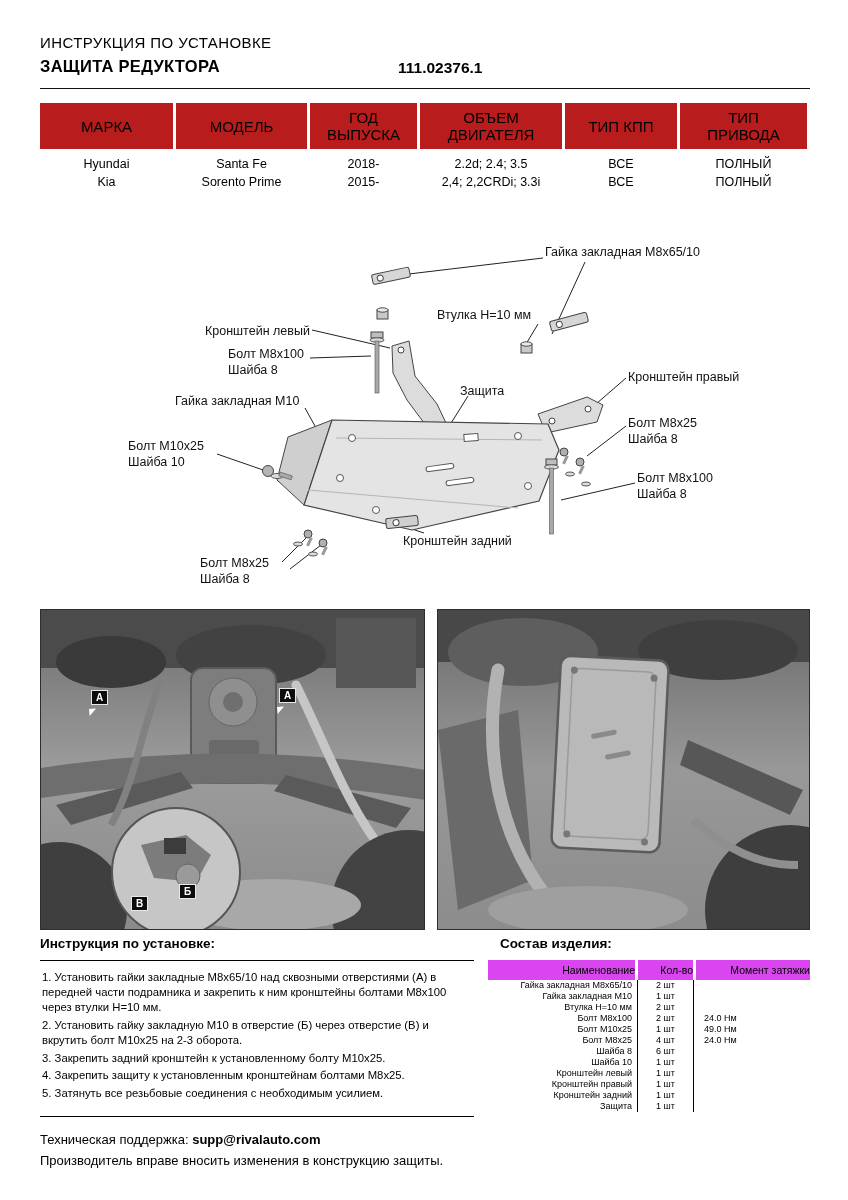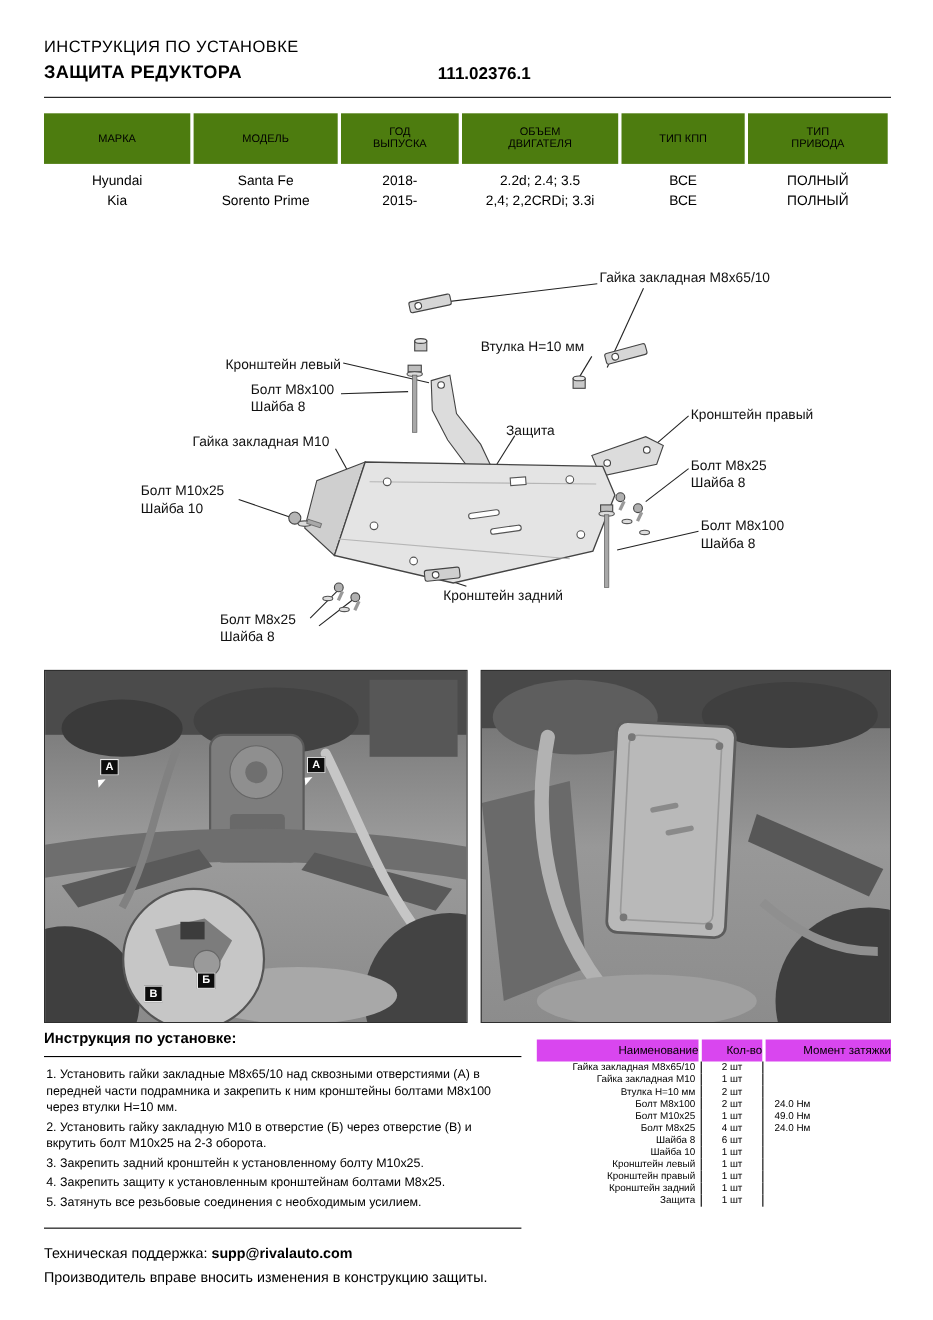--- a/index.html
+++ b/index.html
@@ -16,7 +16,7 @@
 
   
   .vehicle-table { position:absolute; left:37px; top:103px; border-collapse:separate; border-spacing:3px 0; }
-  .vehicle-table th { background:#4d7c0f; font-weight:normal; font-size:10px; height:46px;
+  .vehicle-table th { background:#b91c1c; font-weight:normal; font-size:15px; height:46px;
                       vertical-align:middle; text-align:center; white-space:pre-line; padding:0 4px;margin-left:19px; }
   .vehicle-table td { font-size:12.5px; text-align:center; height:19px; vertical-align:middle; padding:1px 2px;margin-top:16px; }
   .vehicle-table tr.first td { padding-top:8px; }

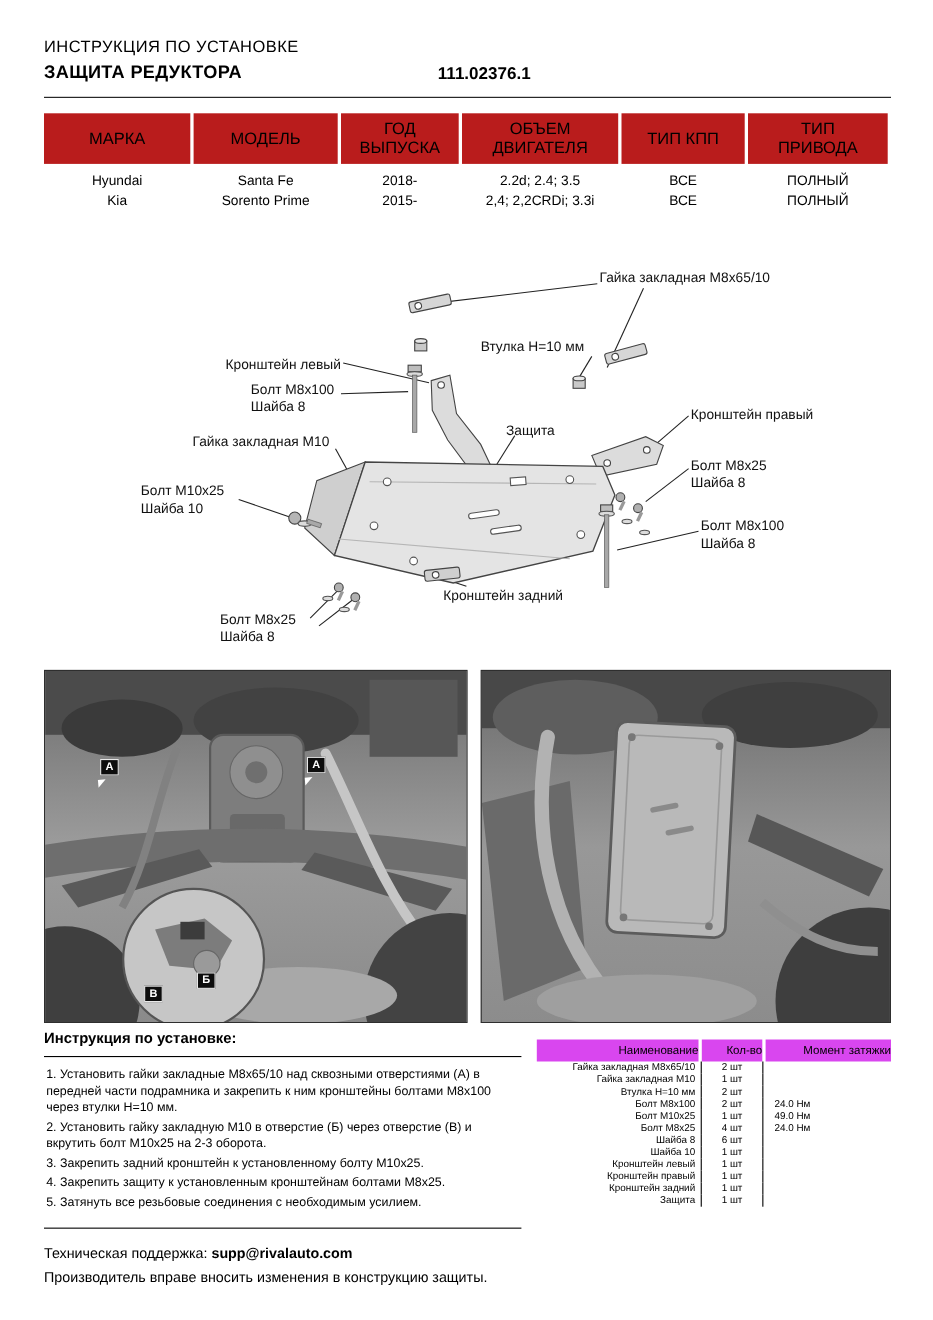--- a/index.html
+++ b/index.html
@@ -336,6 +336,7 @@
   </div>
 
   <div class="parts">
+    <p class="section-heading">Состав изделия:</p>
     <div class="parts-table">
       <div class="pt-header">
         <div class="pt-h1">Наименование</div>

